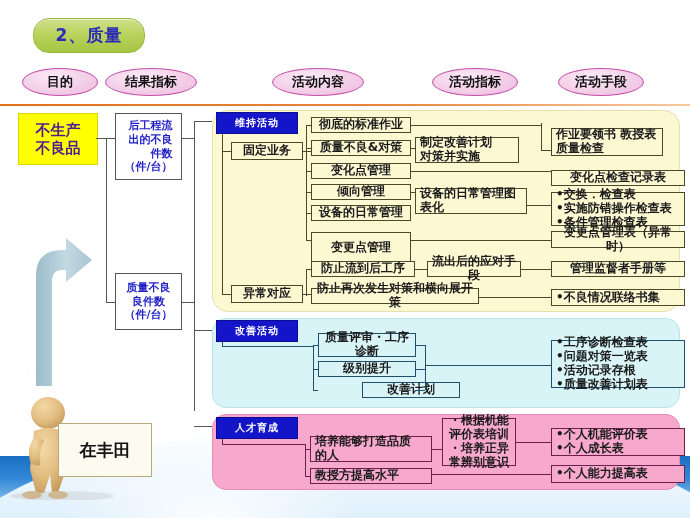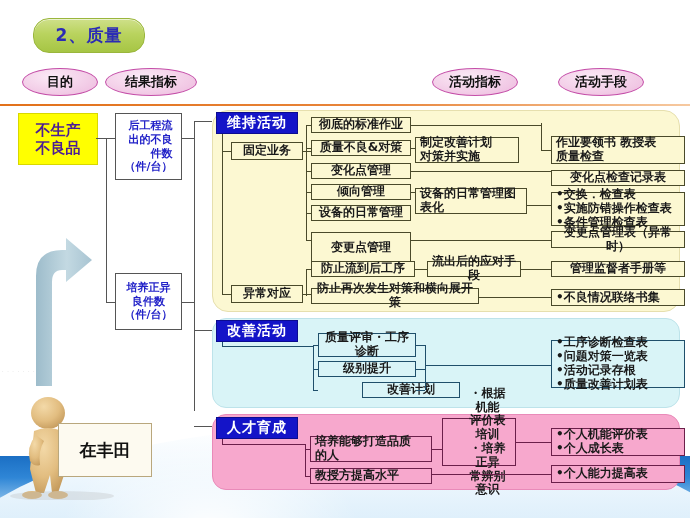--- a/index.html
+++ b/index.html
@@ -146,6 +146,9 @@
   </div>
   <div class="ellipse" style="left:22px;top:68px;width:74px;">
     <span>目的</span>
+  </div>
+  <div class="ellipse" style="left:272px;top:68px;width:90px;">
+    <span>活动内容</span>
   </div>
   <div class="ellipse" style="left:432px;top:68px;width:84px;">
     <span>活动指标</span>

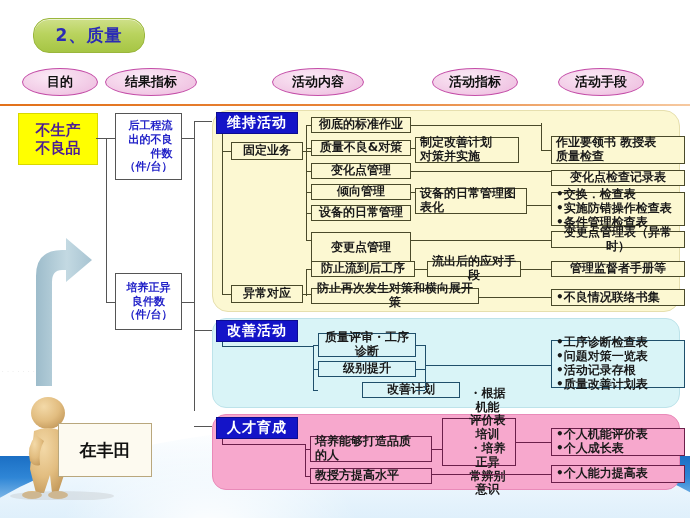--- a/index.html
+++ b/index.html
@@ -71,7 +71,7 @@
     position:absolute;box-sizing:border-box;height:22px;
     background:#1414c8;border:1px solid #0c0c90;
     display:flex;align-items:center;justify-content:center;
-    color:#ffffff;font-size:14px;font-weight:bold;letter-spacing:1px;
+    color:#ffffff;font-size:10px;font-weight:bold;letter-spacing:1px;
   }
 
   

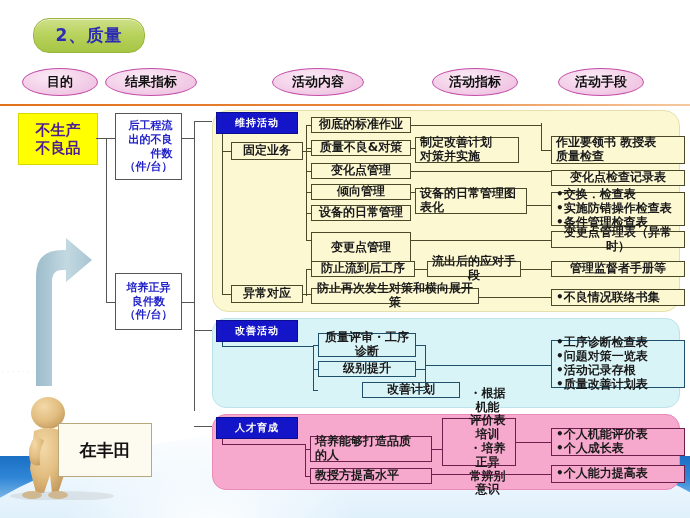--- a/index.html
+++ b/index.html
@@ -225,7 +225,7 @@
   <div class="node l" style="left:415px;top:188px;width:112px;height:26px;">设备的日常管理图
 表化</div>
 
-  <div class="node l" style="left:551px;top:136px;width:134px;height:28px;">作业要领书      教授表
+  <div class="node l" style="left:551px;top:128px;width:112px;height:28px;">作业要领书      教授表
                   质量检查</div>
   <div class="node c" style="left:551px;top:170px;width:134px;height:16px;">变化点检查记录表</div>
   <div class="node l" style="left:551px;top:192px;width:134px;height:34px;">•交换．检查表

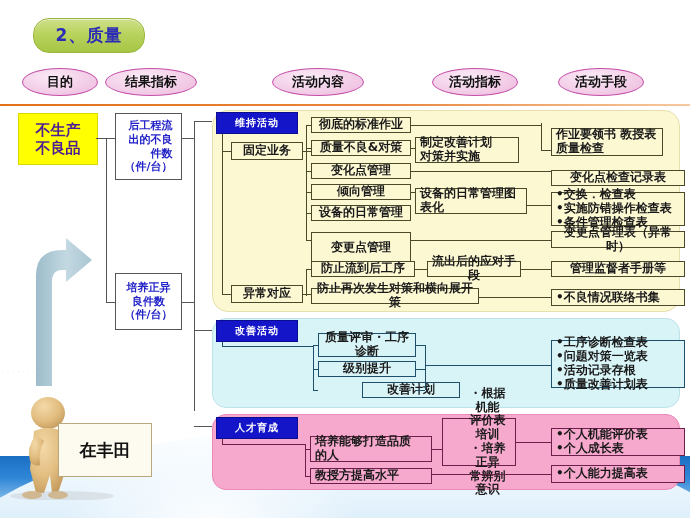--- a/index.html
+++ b/index.html
@@ -164,7 +164,7 @@
 出的不良
 件数
 （件/台）</div>
-  <div class="box-kpi" style="left:115px;top:273px;width:67px;height:57px;">培养正异
+  <div class="box-kpi" style="left:115px;top:273px;width:67px;height:57px;">质量不良
 良件数
 （件/台）</div>
 

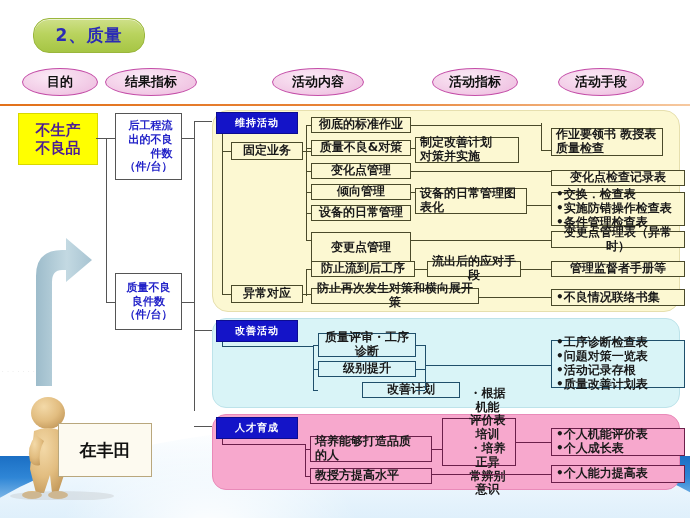--- a/index.html
+++ b/index.html
@@ -292,7 +292,7 @@
   <div class="ln h pk" style="left:305px;top:449px;width:5px;"></div>
   <div class="ln h pk" style="left:305px;top:476px;width:5px;"></div>
 
-  <div class="node c pink" style="left:442px;top:418px;width:74px;height:48px;padding-left:21px;">・根据机能
+  <div class="node c pink" style="left:442px;top:418px;width:74px;height:48px;">・根据机能
 评价表培训
 ・培养正异
 常辨别意识</div>

